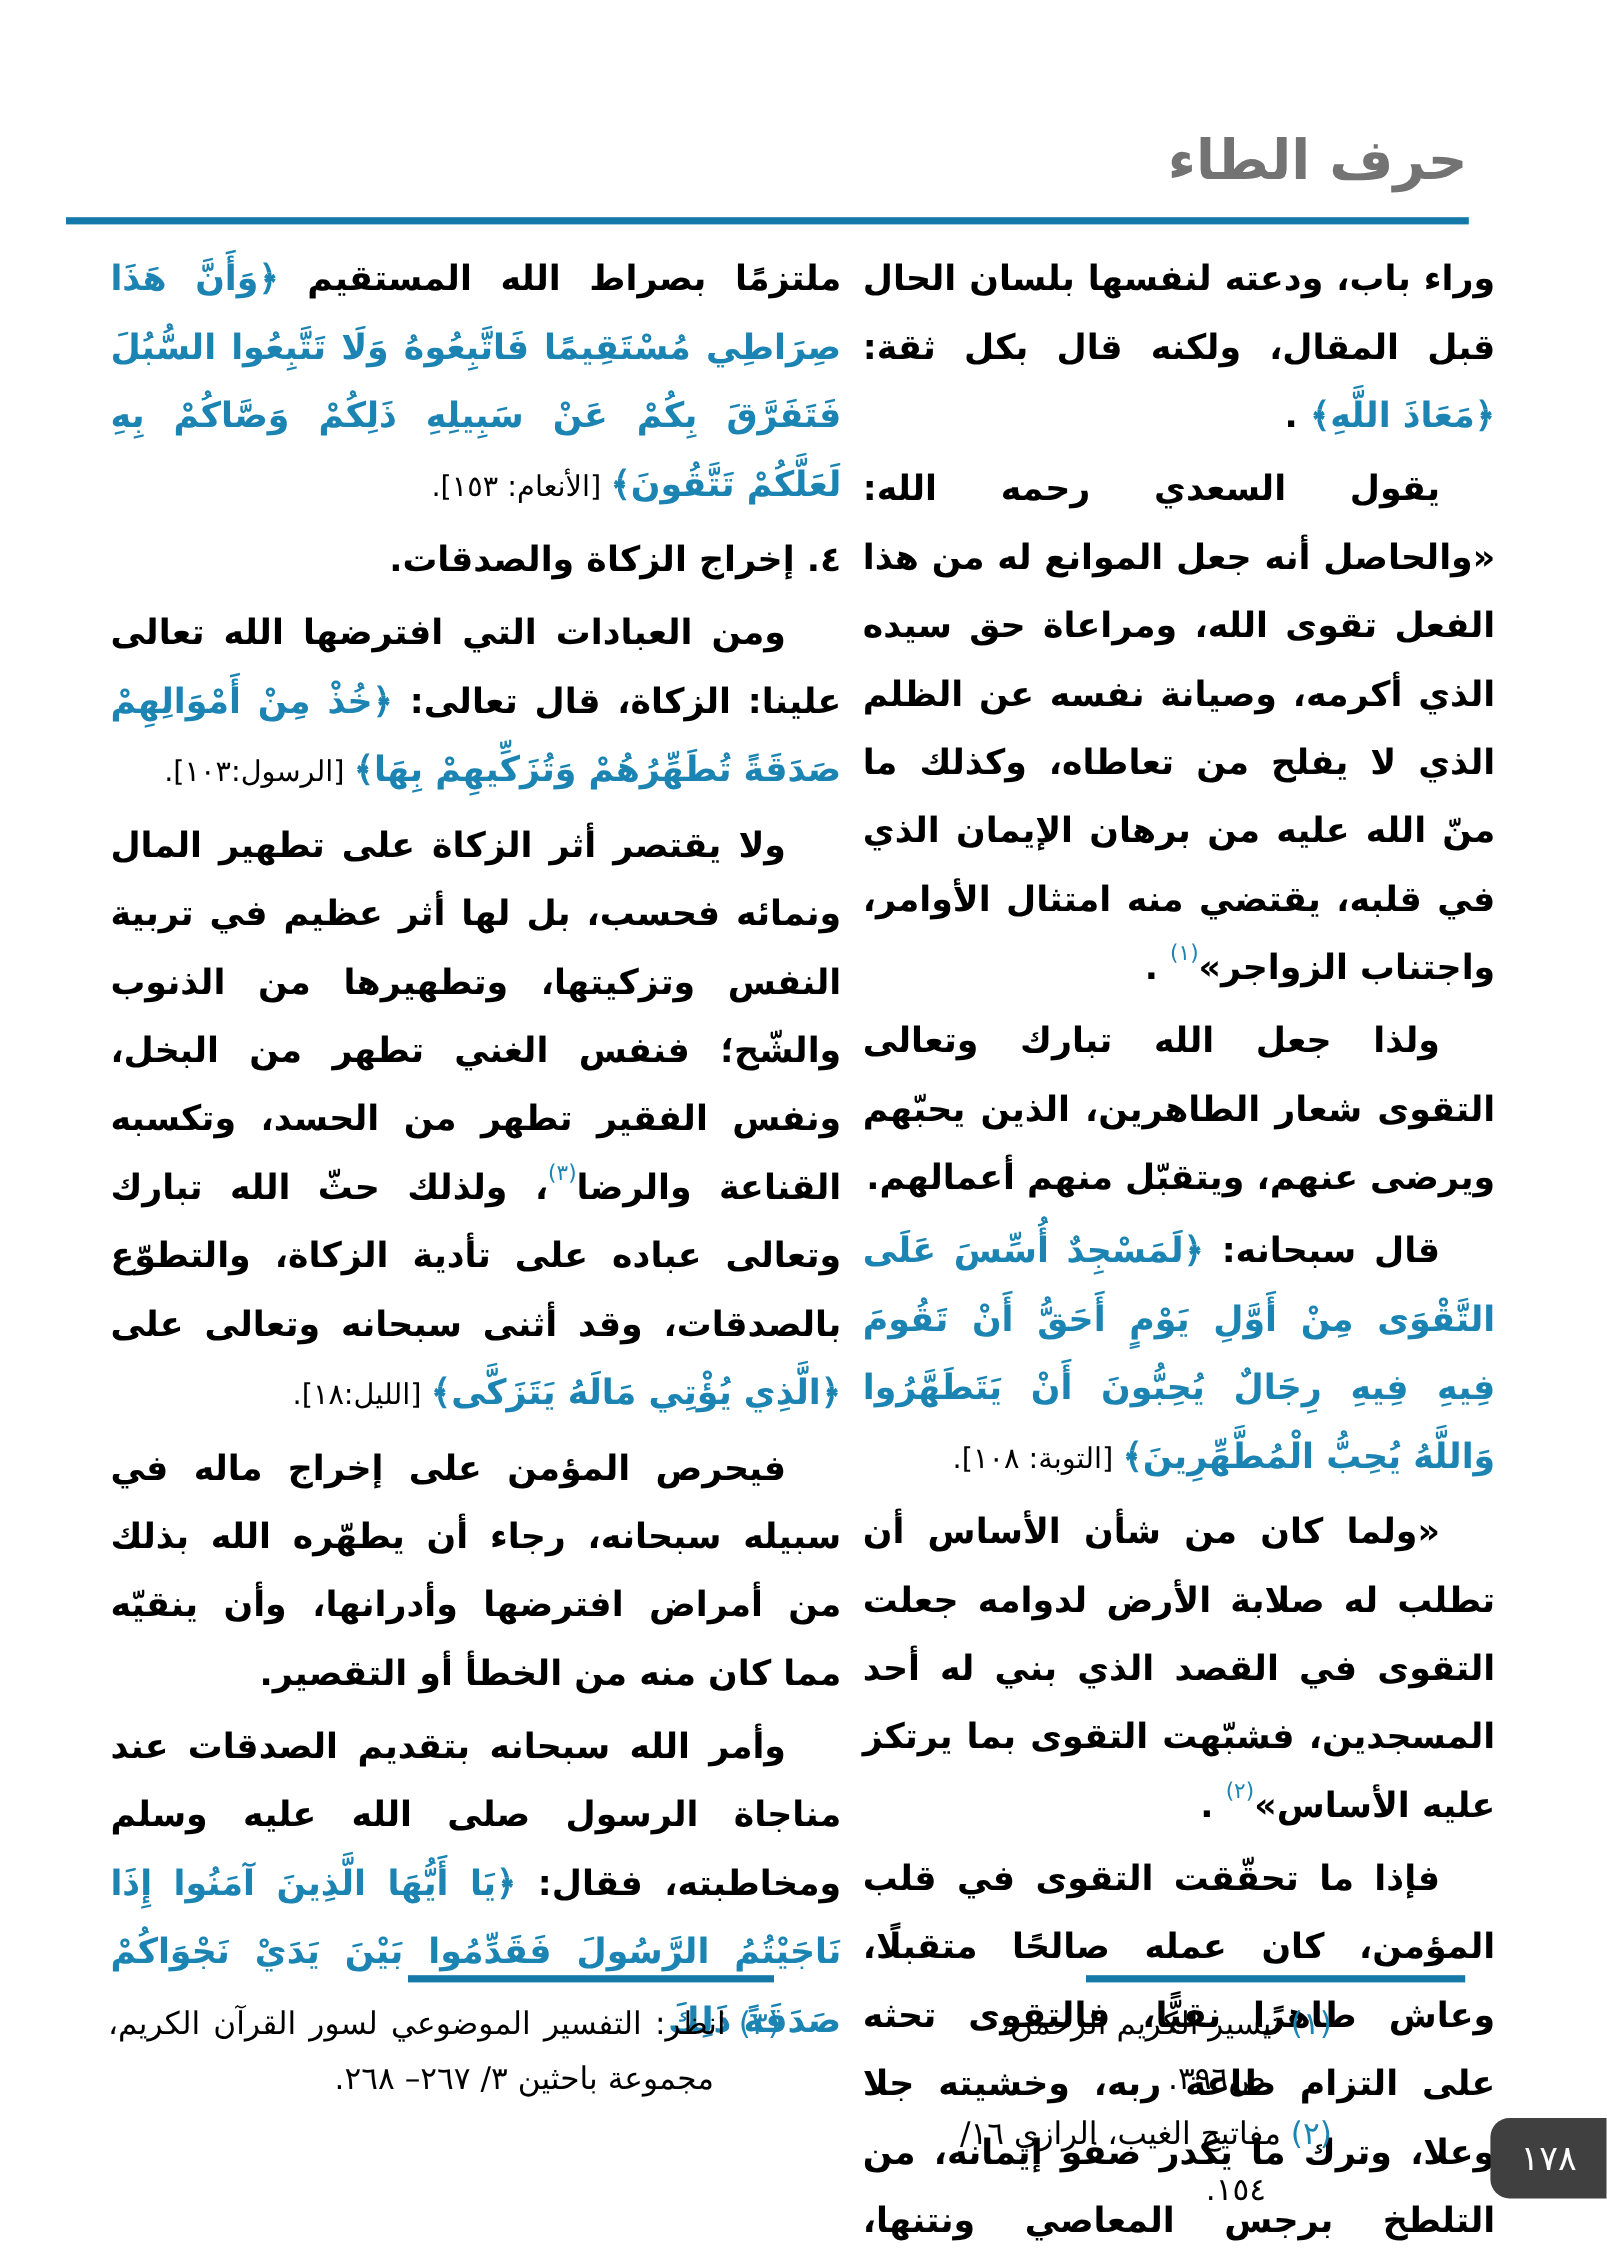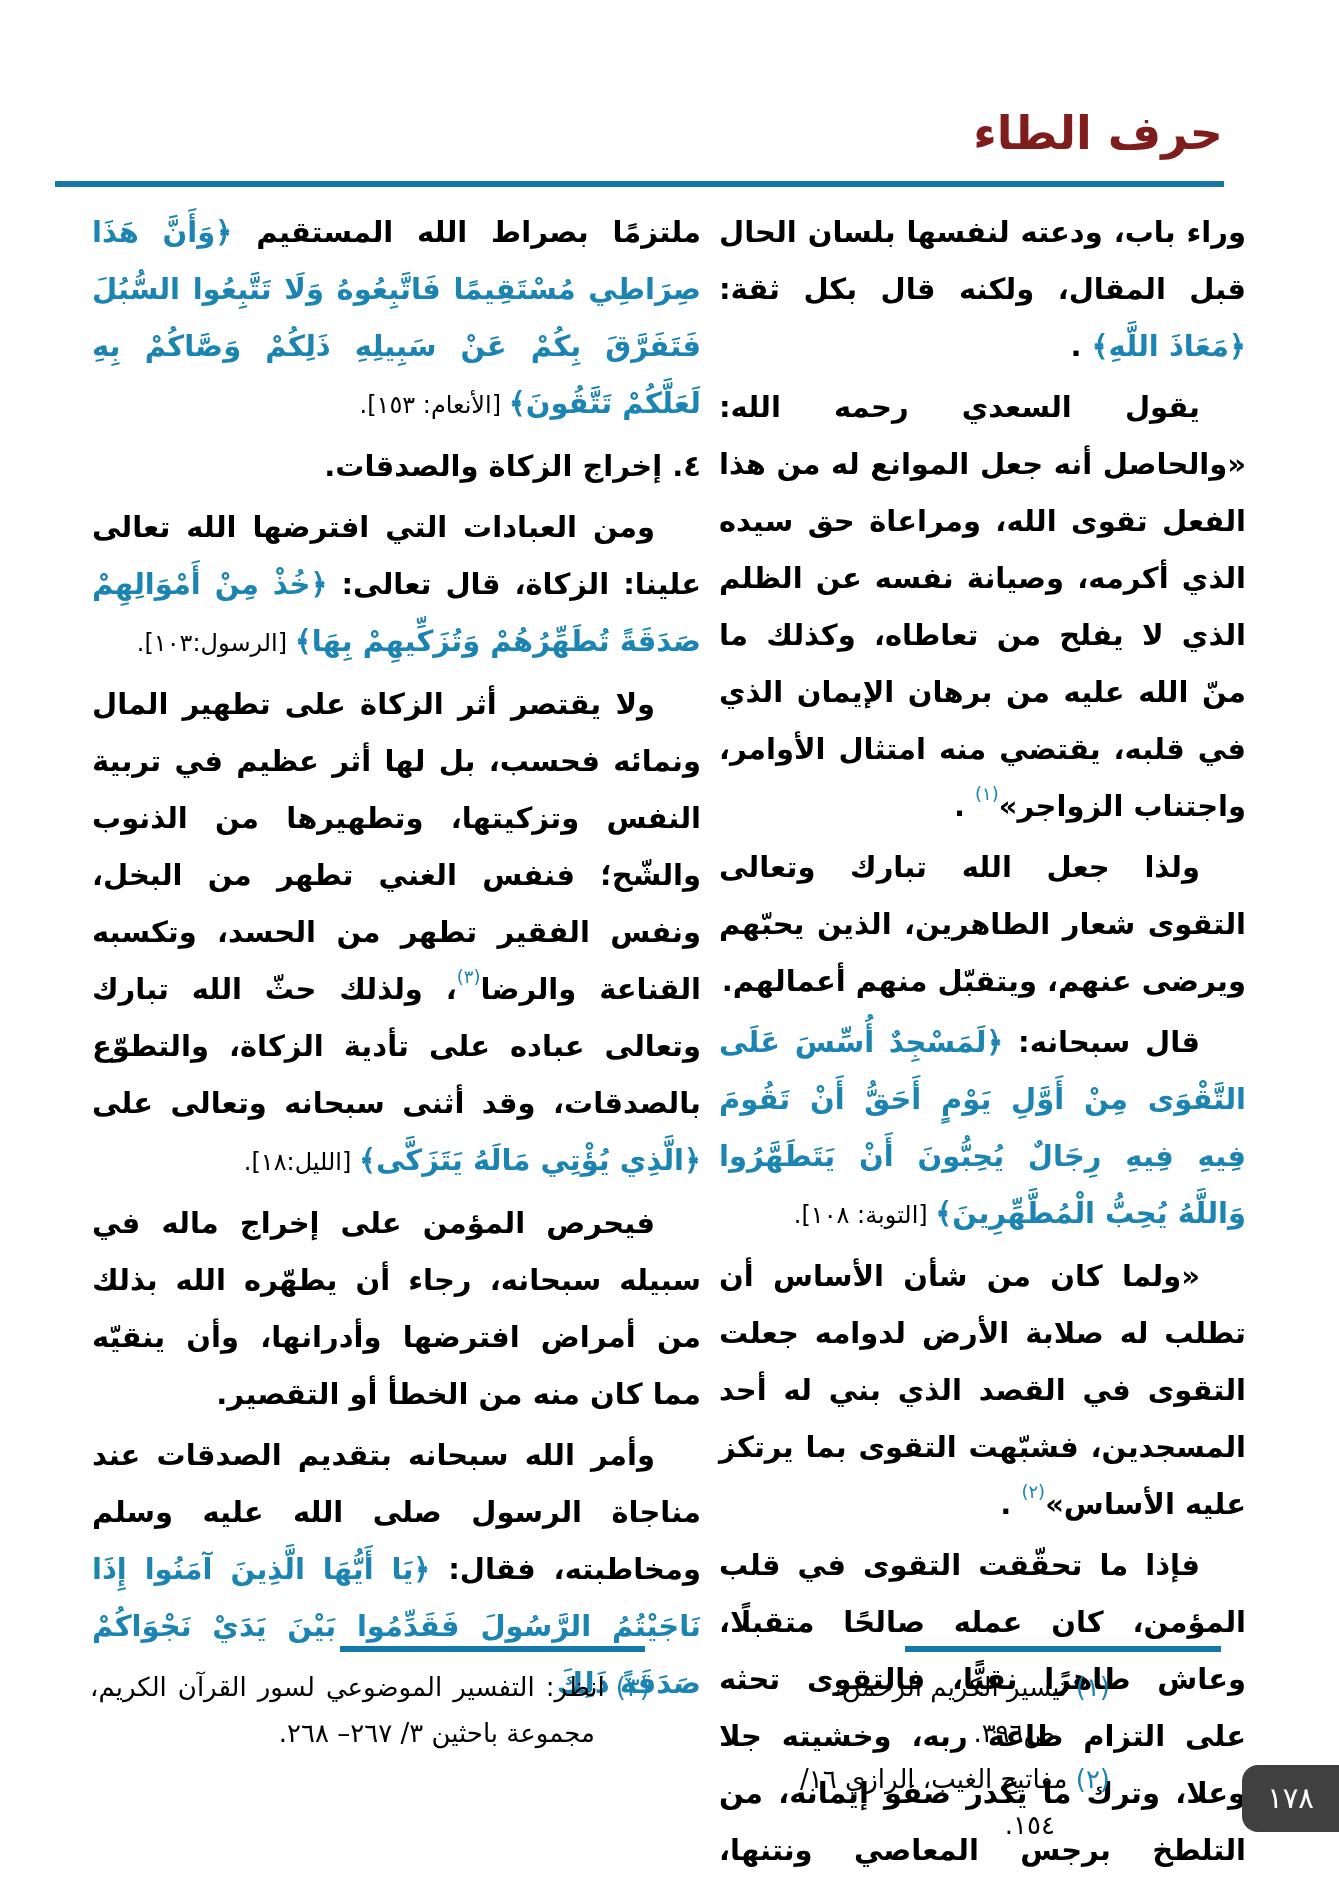--- a/index.html
+++ b/index.html
@@ -21,7 +21,7 @@
     right: 116px;
     font-size: 46px;
     font-weight: bold;
-    color: #7f1d1d;
+    color: #737373;
     letter-spacing: -1px;
   }
   .header-rule {

